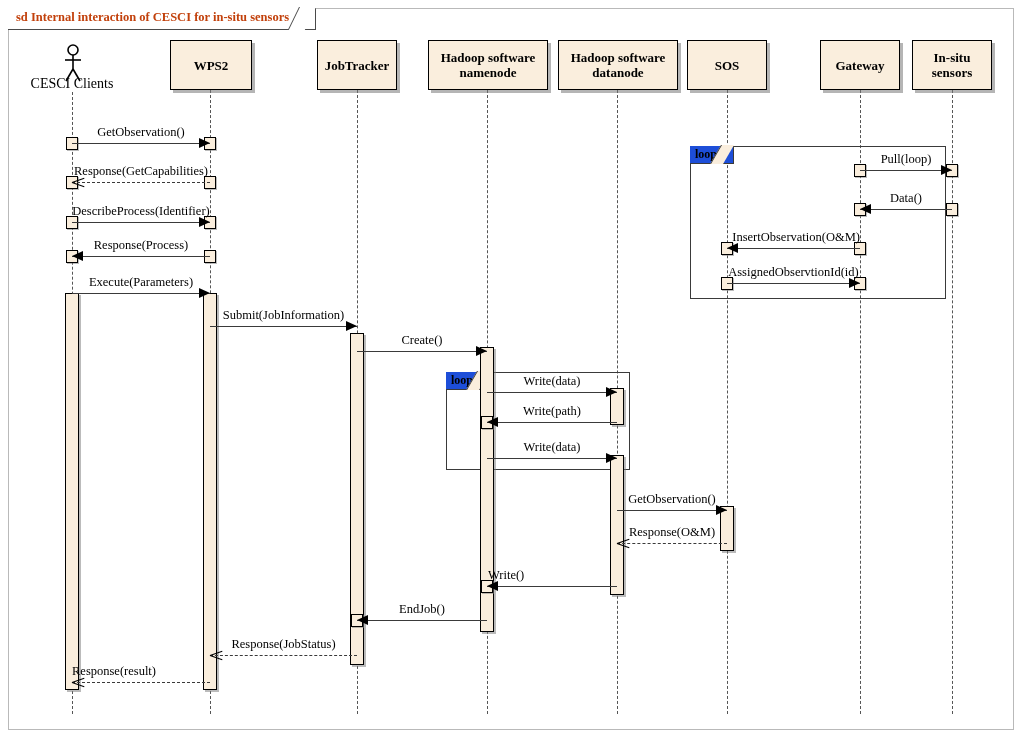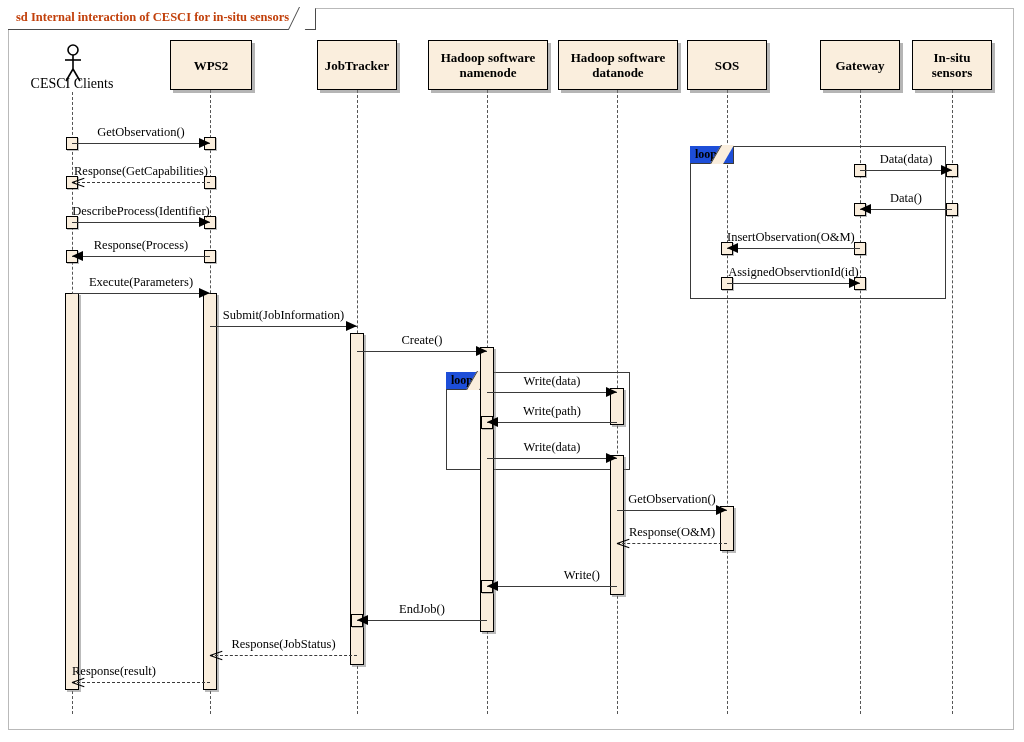--- a/index.html
+++ b/index.html
@@ -205,7 +205,7 @@
       <div class="msg-label" style="left: 72px; top: 664px; width: 138px; ">Response(result)</div>
       <div class="msg" style="left: 860px; top: 170px; width: 92px;"></div>
       <div class="arrow-r" style="left: 941px; top: 165px;"></div>
-      <div class="msg-label" style="left: 860px; top: 152px; width: 92px; text-align: center;">Data(data)</div>
+      <div class="msg-label" style="left: 860px; top: 152px; width: 92px; text-align: center;">Pull(loop)</div>
       <div class="msg" style="left: 860px; top: 209px; width: 92px;"></div>
       <div class="arrow-l" style="left: 860px; top: 204px;"></div>
       <div class="msg-label" style="left: 860px; top: 191px; width: 92px; text-align: center;">Data()</div>

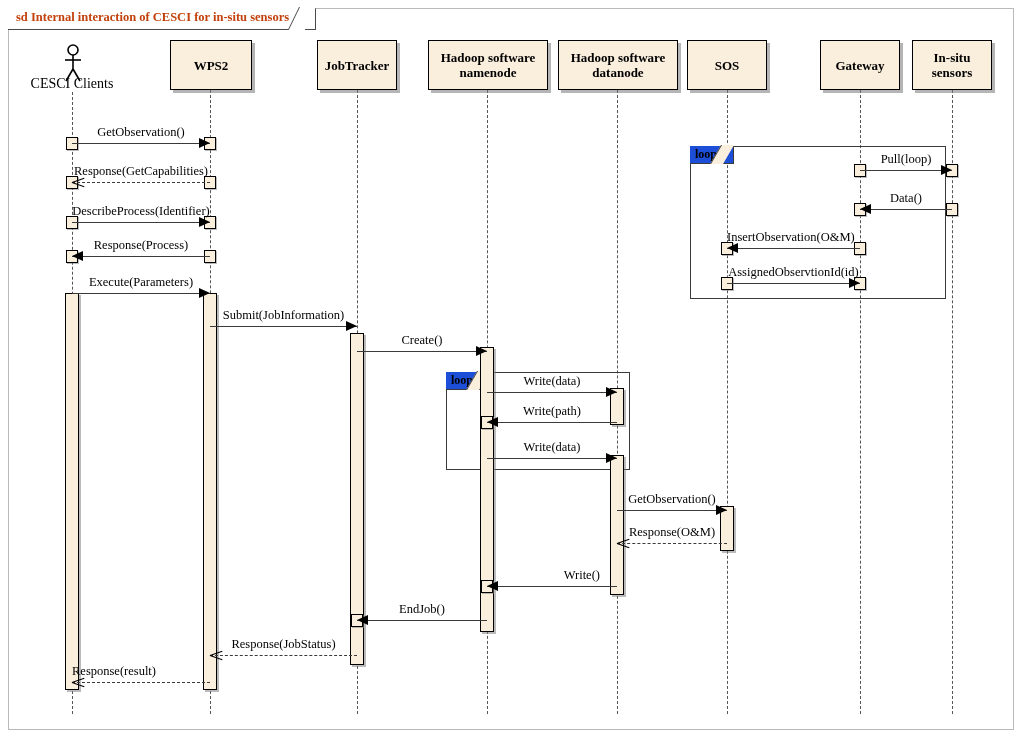--- a/index.html
+++ b/index.html
@@ -211,7 +211,7 @@
       <div class="msg-label" style="left: 860px; top: 191px; width: 92px; text-align: center;">Data()</div>
       <div class="msg" style="left: 727px; top: 248px; width: 133px;"></div>
       <div class="arrow-l" style="left: 727px; top: 243px;"></div>
-      <div class="msg-label" style="left: 727px; top: 230px; width: 133px; text-align: left;">InsertObservation(O&amp;M)</div>
+      <div class="msg-label" style="left: 727px; top: 230px; width: 133px; text-align: right;">InsertObservation(O&amp;M)</div>
       <div class="msg" style="left: 727px; top: 283px; width: 133px;"></div>
       <div class="arrow-r" style="left: 849px; top: 278px;"></div>
       <div class="msg-label" style="left: 727px; top: 265px; width: 133px; text-align: center;">AssignedObservtionId(id)</div>

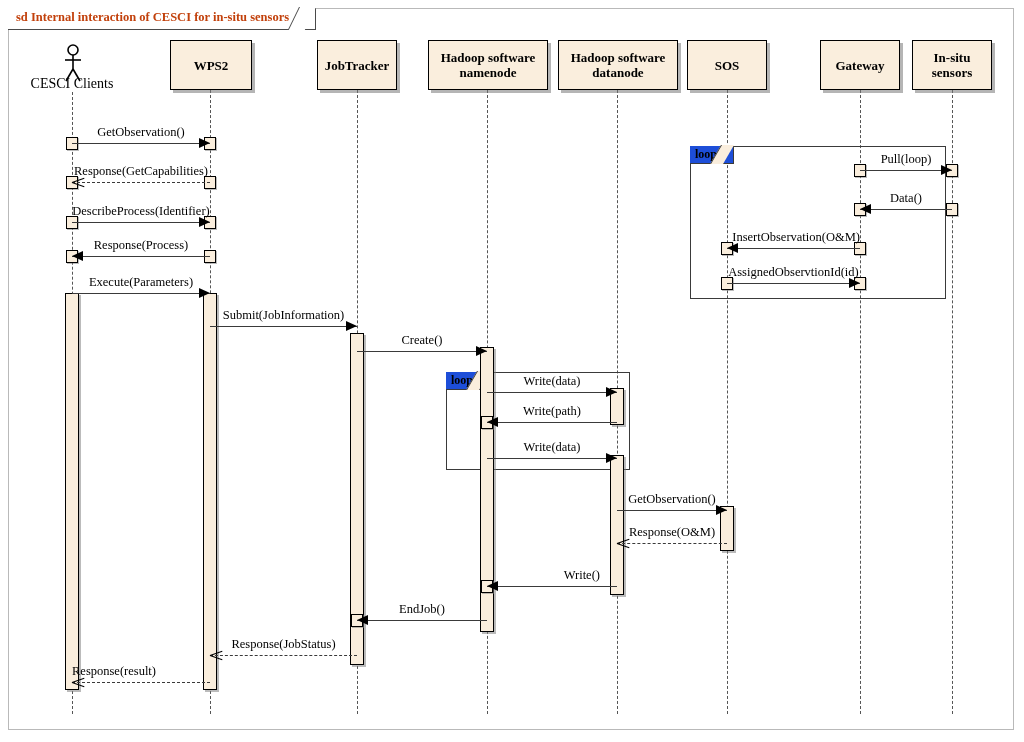--- a/index.html
+++ b/index.html
@@ -193,7 +193,7 @@
       <div class="msg-label" style="left: 617px; top: 525px; width: 110px; text-align: center;">Response(O&amp;M)</div>
       <div class="msg" style="left: 487px; top: 586px; width: 130px;"></div>
       <div class="arrow-l" style="left: 487px; top: 581px;"></div>
-      <div class="msg-label" style="left: 470px; top: 568px; width: 130px; text-align: right;">Write()</div>
+      <div class="msg-label" style="left: 488px; top: 568px; width: 130px; text-align: left;">Write()</div>
       <div class="msg" style="left: 357px; top: 620px; width: 130px;"></div>
       <div class="arrow-l" style="left: 357px; top: 615px;"></div>
       <div class="msg-label" style="left: 357px; top: 602px; width: 130px; text-align: center;">EndJob()</div>

